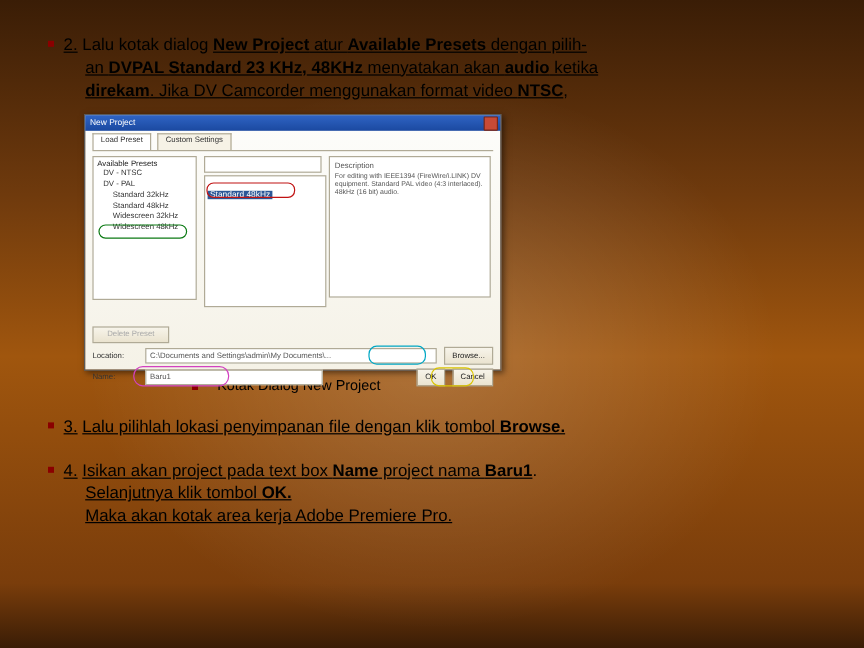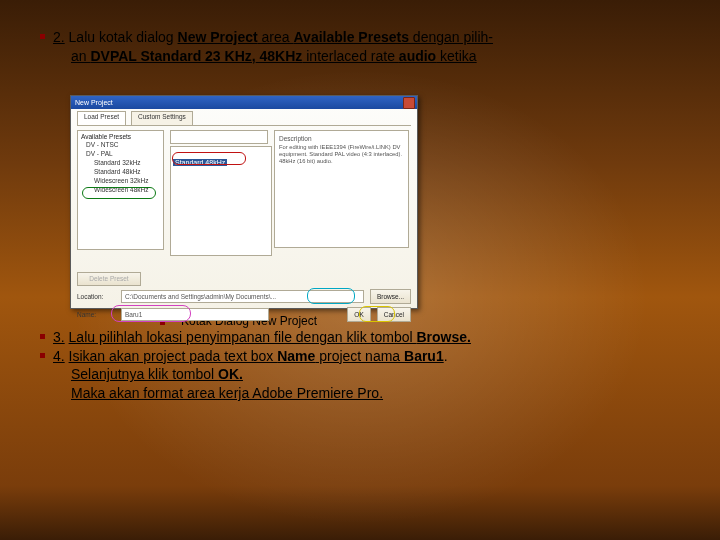--- a/index.html
+++ b/index.html
@@ -166,7 +166,7 @@
     <span class="bullet"></span>
     <div class="li-text">
       <span class="u">2.</span>
-      <span>Lalu kotak dialog </span><span class="b u">New Project</span><span class="u"> area </span><span class="b u">Available Presets</span><span class="u"> dengan pilih-</span><br>
+      <span>Lalu kotak dialog </span><span class="b u">New Project</span><span class="u"> atur </span><span class="b u">Available Presets</span><span class="u"> dengan pilih-</span><br>
       <span class="indent">
         <span class="u">an </span><span class="b u">DVPAL Standard 23 KHz,</span><span class="b u">  48KHz</span><span class="u"> interlaced rate </span><span class="b u">audio</span><span class="u"> ketika</span>
       </span><br>

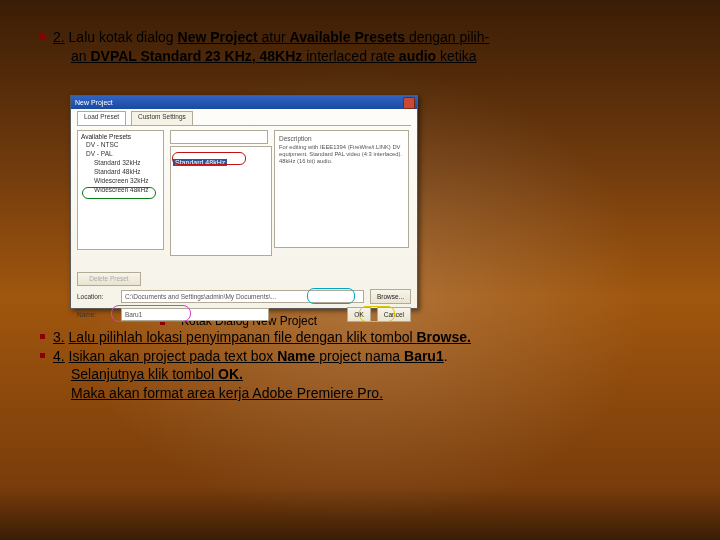--- a/index.html
+++ b/index.html
@@ -168,7 +168,7 @@
       <span class="u">2.</span>
       <span>Lalu kotak dialog </span><span class="b u">New Project</span><span class="u"> atur </span><span class="b u">Available Presets</span><span class="u"> dengan pilih-</span><br>
       <span class="indent">
-        <span class="u">an </span><span class="b u">DVPAL Standard 23 KHz,</span><span class="b u">  48KHz</span><span class="u"> interlaced rate </span><span class="b u">audio</span><span class="u"> ketika</span>
+        <span class="u">an </span><span class="b u">DVPAL Standard 23 KHz,</span><span class="b u">  48KHz</span><span class="u"> menyatakan akan </span><span class="b u">audio</span><span class="u"> ketika</span>
       </span><br>
       <br>
     </div>

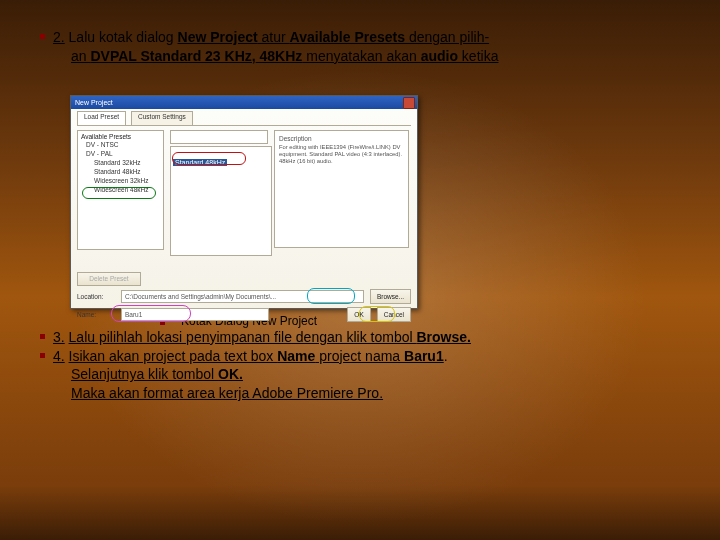--- a/index.html
+++ b/index.html
@@ -170,7 +170,9 @@
       <span class="indent">
         <span class="u">an </span><span class="b u">DVPAL Standard 23 KHz,</span><span class="b u">  48KHz</span><span class="u"> menyatakan akan </span><span class="b u">audio</span><span class="u"> ketika</span>
       </span><br>
-      <br>
+      <span class="indent">
+        <span class="b u">direkam</span><span class="u">. Jika DV Camcorder menggunakan format video </span><span class="b u">NTSC</span><span class="u">,</span>
+      </span><br>
     </div>
   </div>
 

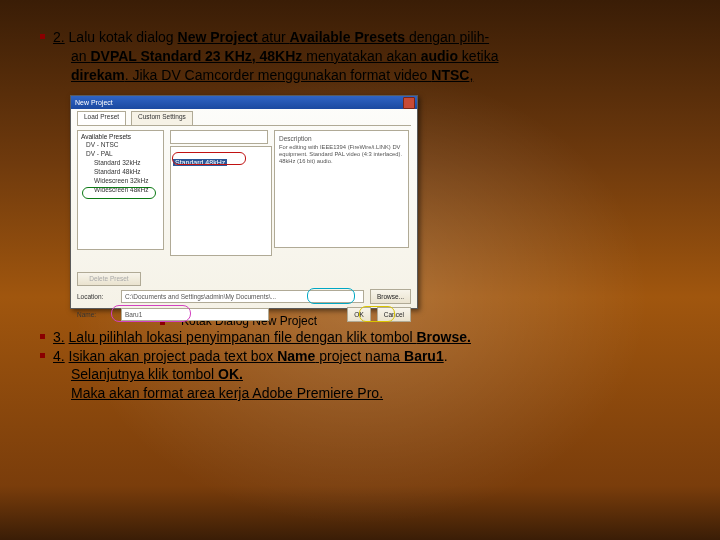--- a/index.html
+++ b/index.html
@@ -153,7 +153,7 @@
   }
   .caption .bullet { margin-top: 4px; }
 
-  .para3, .para4 { }
+  .para3, .para4 { margin-top: 18px; }
   .para4-body { margin-left: 18px; }
   .gap { height: 2px; }
 </style>

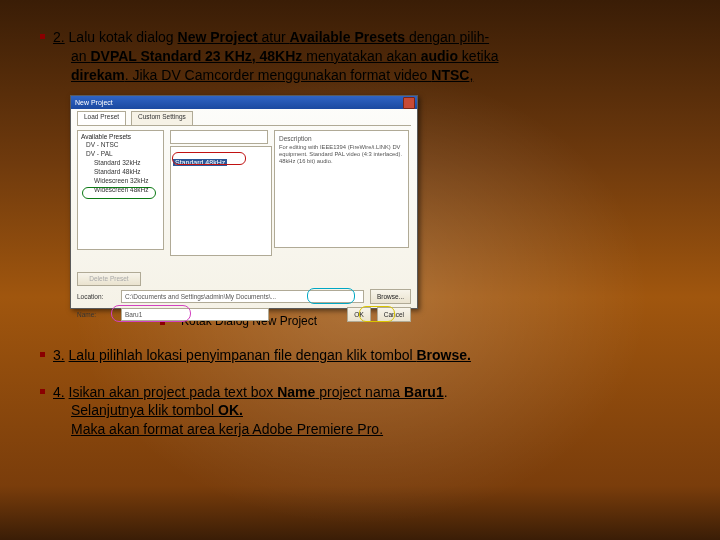--- a/index.html
+++ b/index.html
@@ -249,7 +249,7 @@
       <span class="para4-body">
         <span class="u">Selanjutnya klik tombol </span><span class="b u">OK.</span>
       </span><br>
-      <span class="para4-body u">Maka akan format area kerja Adobe Premiere Pro.</span>
+      <span class="para4-body u">Maka akan kotak area kerja Adobe Premiere Pro.</span>
     </div>
   </div>
 

